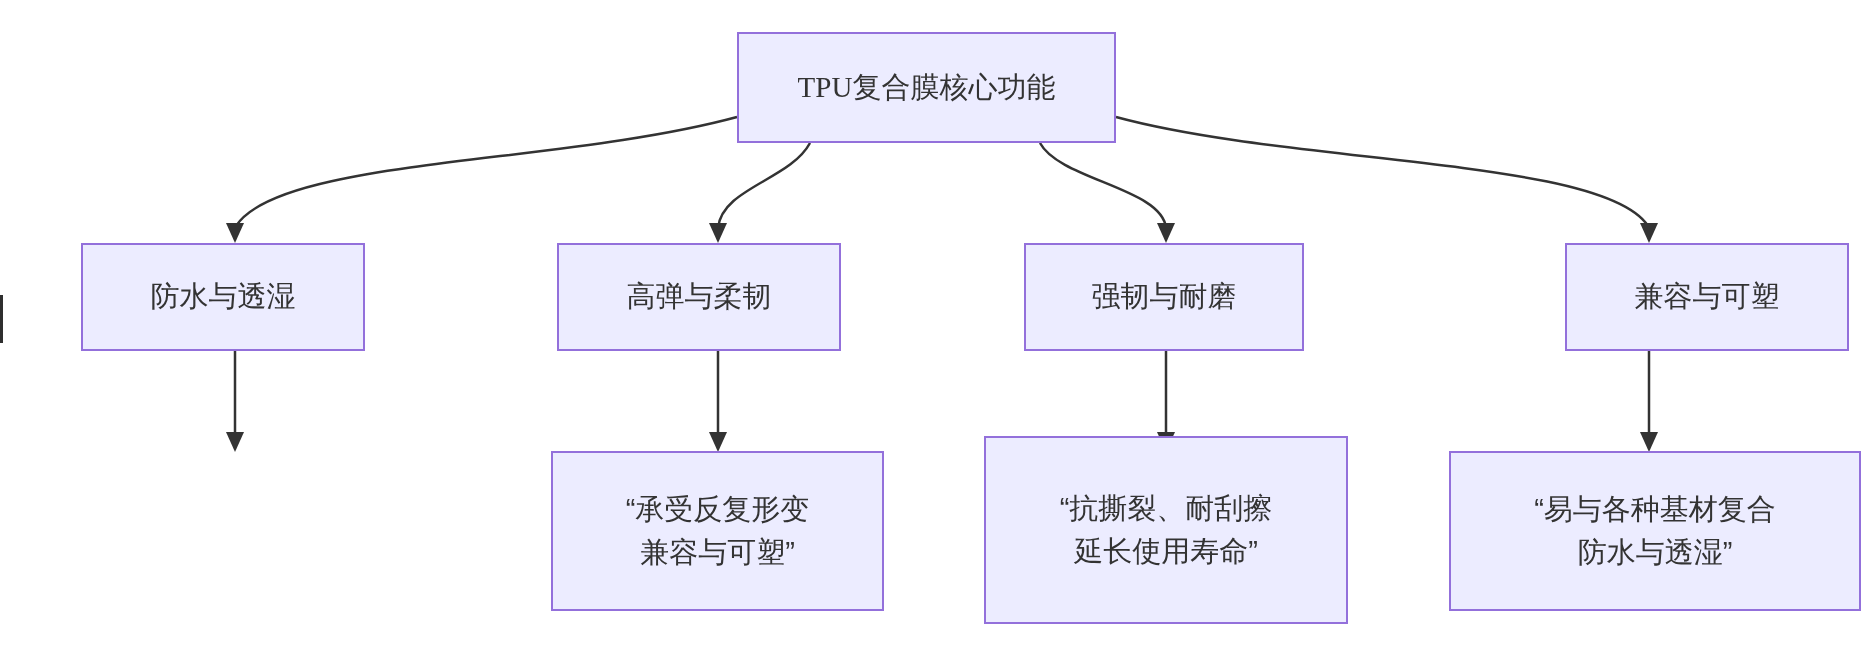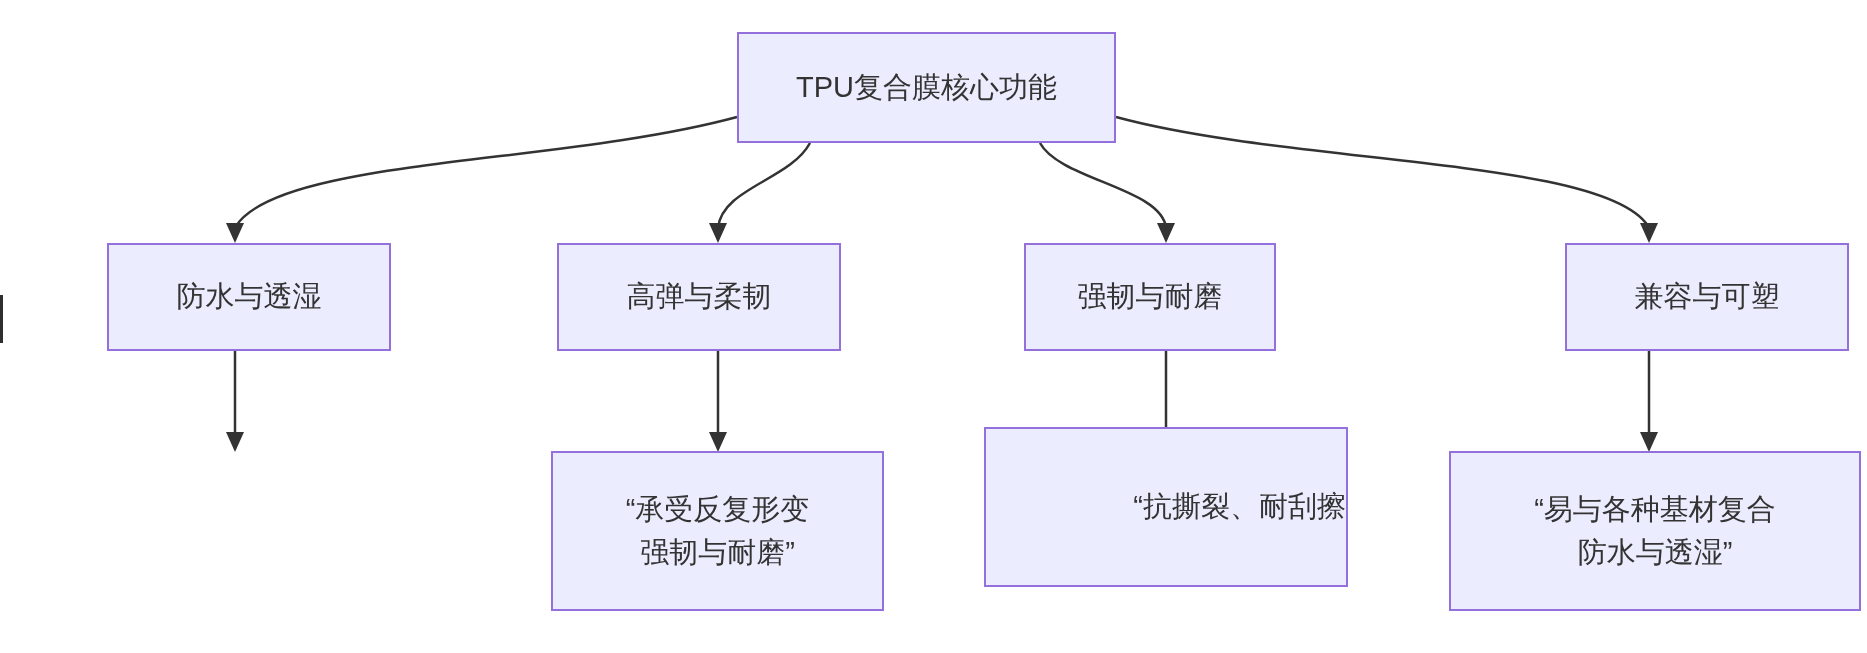--- a/index.html
+++ b/index.html
@@ -40,7 +40,7 @@
   }
   .node .line { white-space: nowrap; }
   
-  .n-root  { left: 737px;  top: 32px;  width: 379px; height: 111px; }
+  .n-root  { left: 737px;  top: 32px;  width: 379px; height: 111px; font-family: Liberation Serif, serif; }
   
   .n-b0 { left: 107px;   top: 243px; width: 284px; height: 108px; }
   .n-b1 { left: 557px;  top: 243px; width: 284px; height: 108px; }

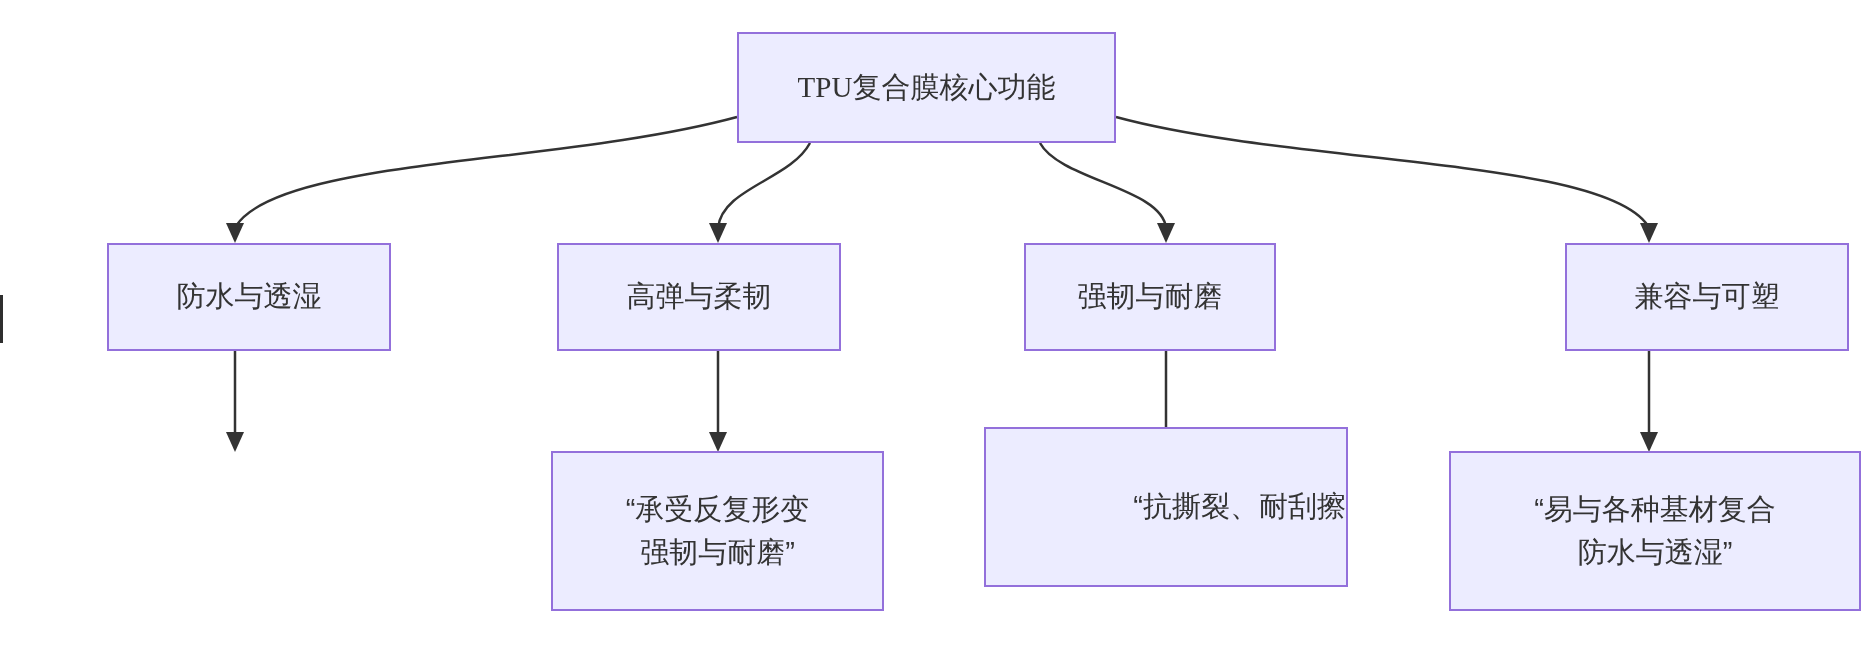--- a/index.html
+++ b/index.html
@@ -42,7 +42,7 @@
   
   .n-root  { left: 737px;  top: 32px;  width: 379px; height: 111px; font-family: Liberation Serif, serif; }
   
-  .n-b0 { left: 107px;   top: 243px; width: 284px; height: 108px; }
+  .n-b0 { left: 81px;   top: 243px; width: 284px; height: 108px; }
   .n-b1 { left: 557px;  top: 243px; width: 284px; height: 108px; }
   .n-b2 { left: 1024px; top: 243px; width: 252px; height: 108px; }
   .n-b3 { left: 1565px; top: 243px; width: 284px; height: 108px; }

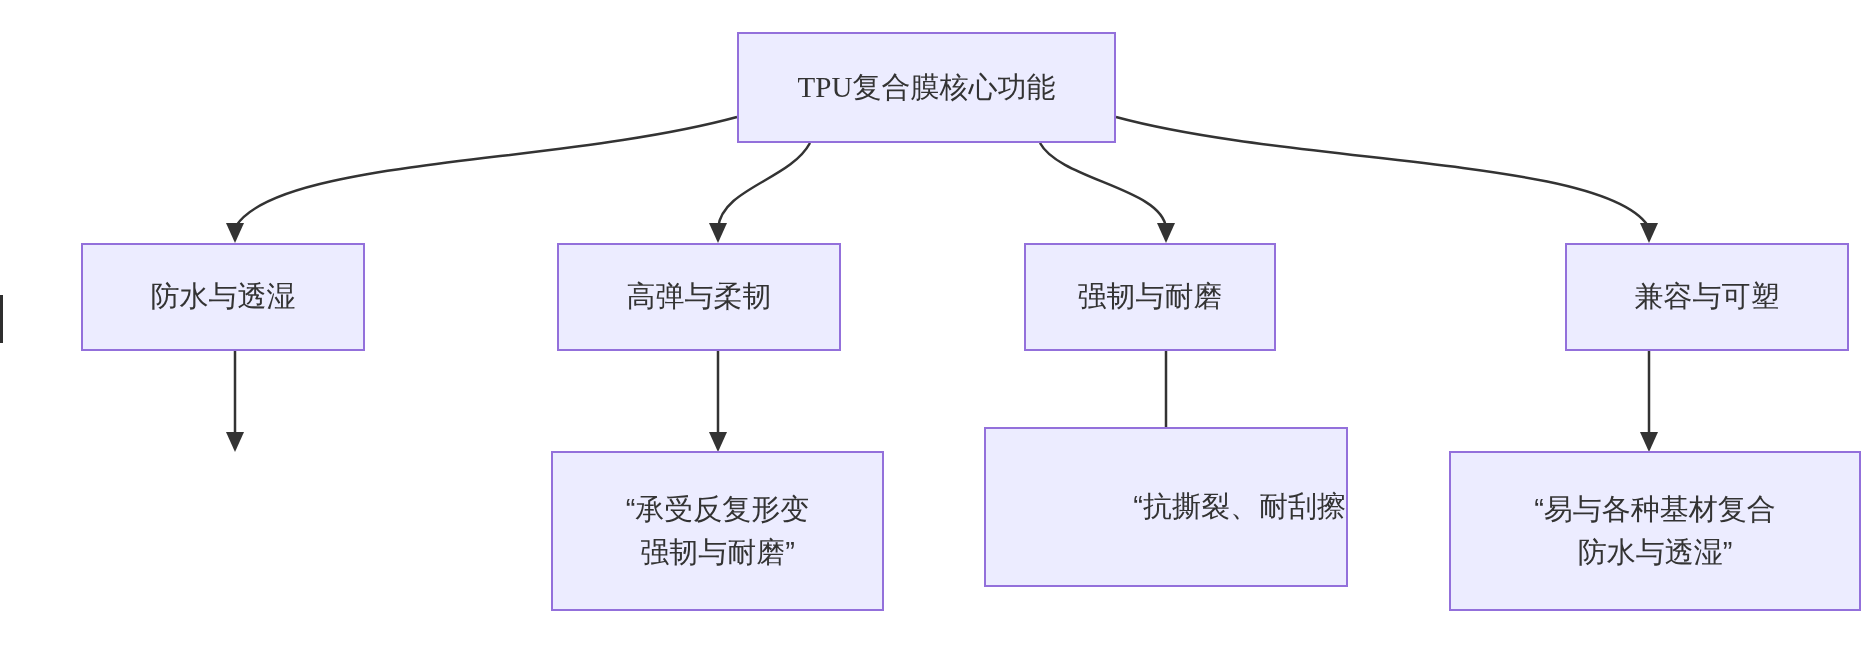--- a/index.html
+++ b/index.html
@@ -44,7 +44,7 @@
   
   .n-b0 { left: 81px;   top: 243px; width: 284px; height: 108px; }
   .n-b1 { left: 557px;  top: 243px; width: 284px; height: 108px; }
-  .n-b2 { left: 1024px; top: 243px; width: 252px; height: 108px; }
+  .n-b2 { left: 1024px; top: 243px; width: 280px; height: 108px; }
   .n-b3 { left: 1565px; top: 243px; width: 284px; height: 108px; }
   
   .n-d0 { left: 18px;   top: 451px; width: 432px; height: 160px; }

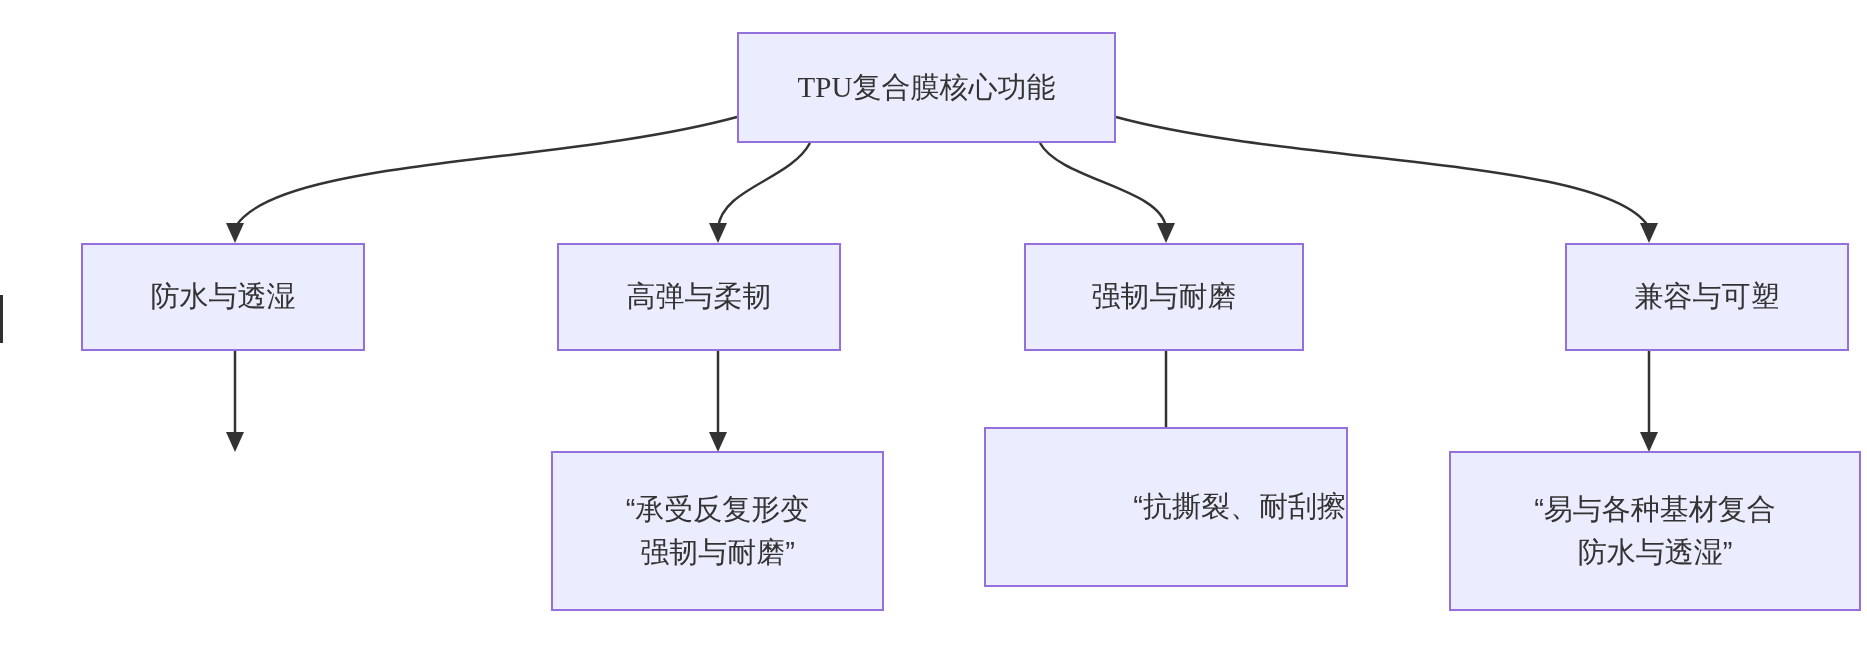--- a/index.html
+++ b/index.html
@@ -49,7 +49,7 @@
   
   .n-d0 { left: 18px;   top: 451px; width: 432px; height: 160px; }
   .n-d1 { left: 551px;  top: 451px; width: 333px; height: 160px; }
-  .n-d2 { left: 984px;  top: 427px; width: 364px; height: 160px; align-items: flex-end; }
+  .n-d2 { left: 984px;  top: 436px; width: 364px; height: 188px; }
   .n-d3 { left: 1449px; top: 451px; width: 412px; height: 160px; }
   .edge-path {
     fill: none;

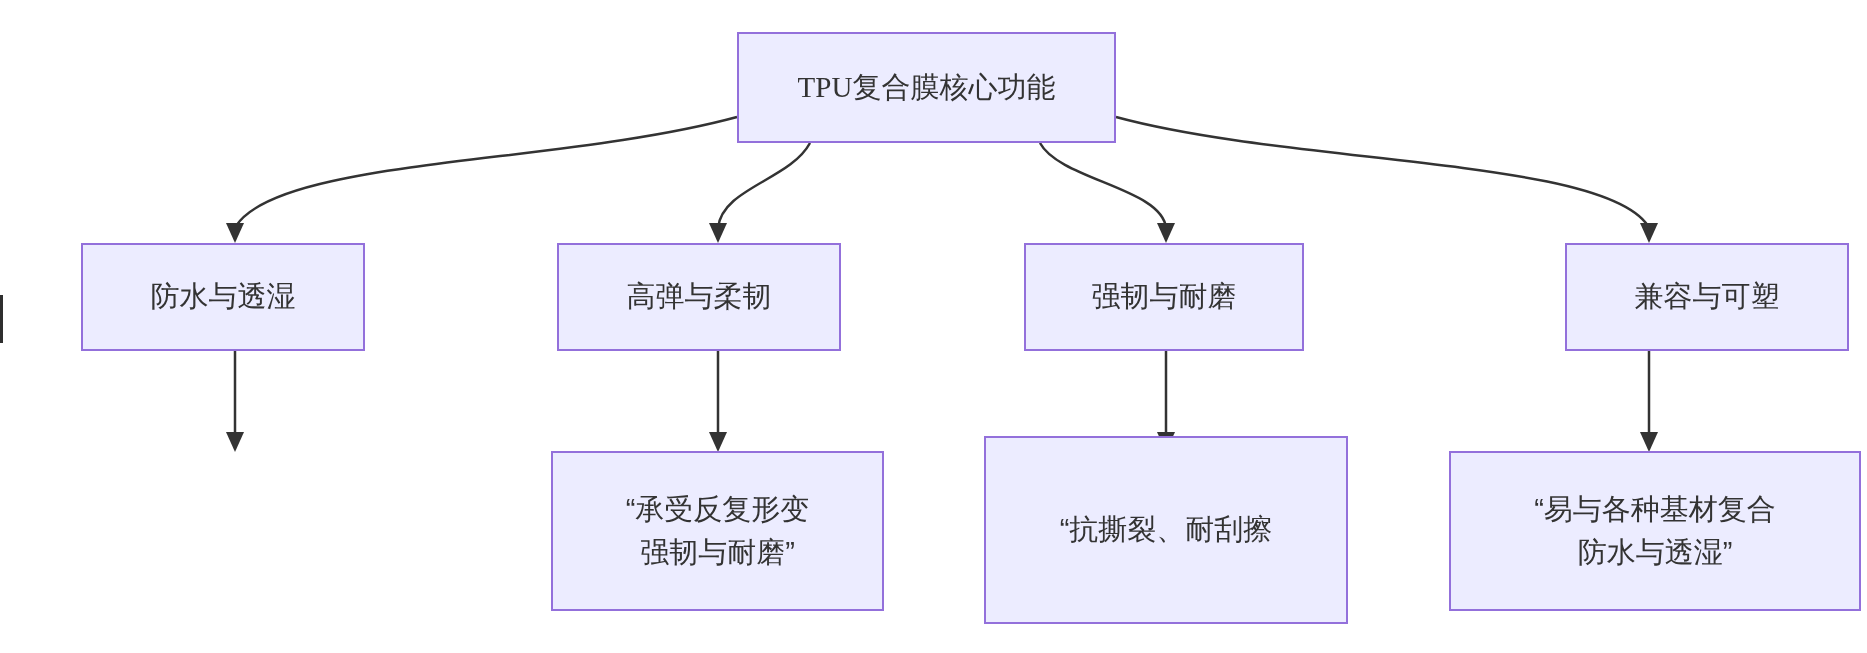--- a/index.html
+++ b/index.html
@@ -127,7 +127,7 @@
 
   <div class="node n-d1">
     <span class="line">“承受反复形变</span>
-    <span class="line">强韧与耐磨”</span>
+    <span class="line">兼容与可塑”</span>
   </div>
   <div class="node n-d2">
     <span class="line">“抗撕裂、耐刮擦</span>

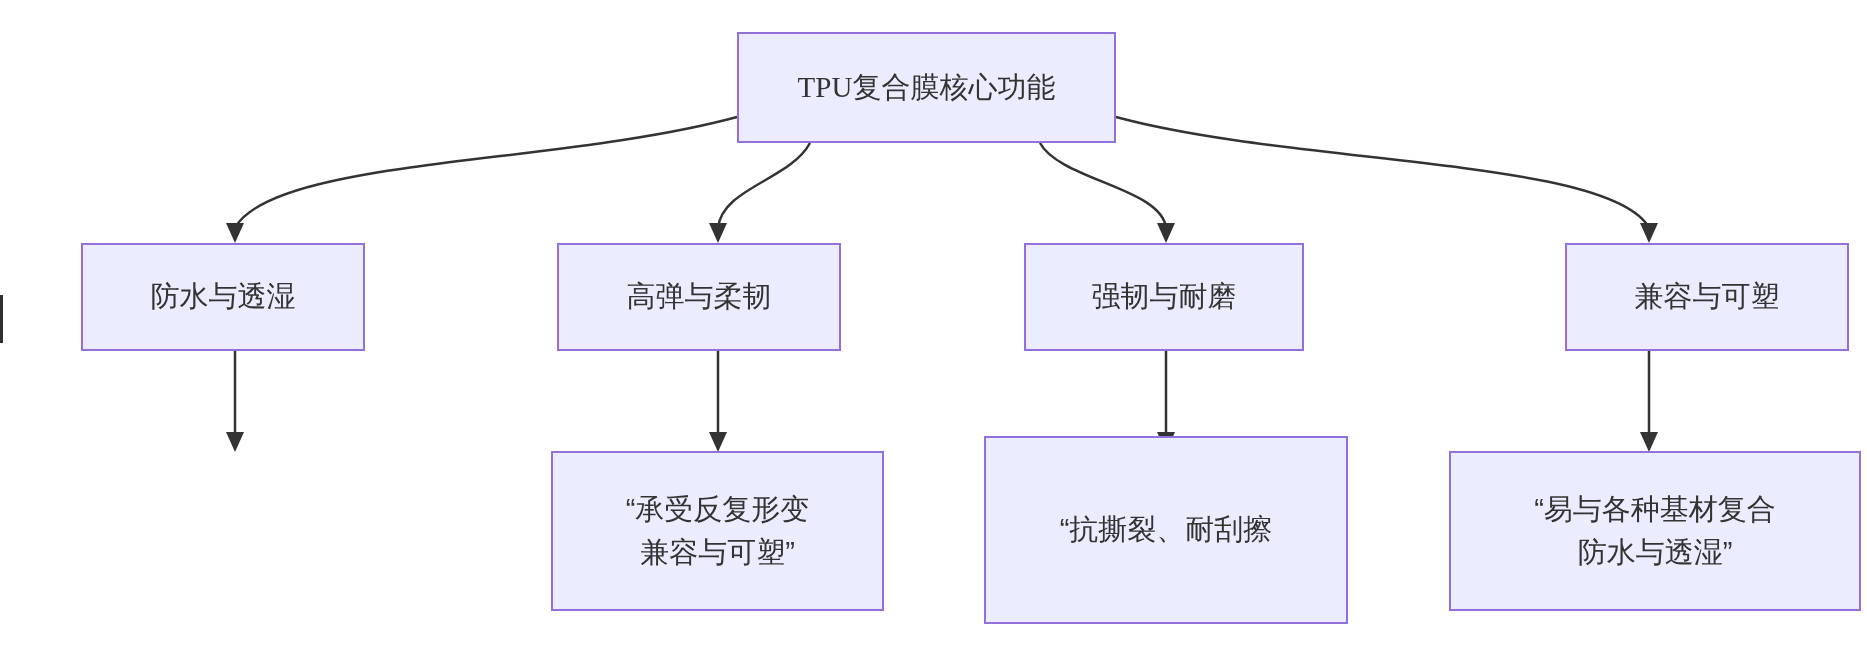--- a/index.html
+++ b/index.html
@@ -131,6 +131,7 @@
   </div>
   <div class="node n-d2">
     <span class="line">“抗撕裂、耐刮擦</span>
+    <span class="line">延长使用寿命”</span>
   </div>
   <div class="node n-d3">
     <span class="line">“易与各种基材复合</span>

